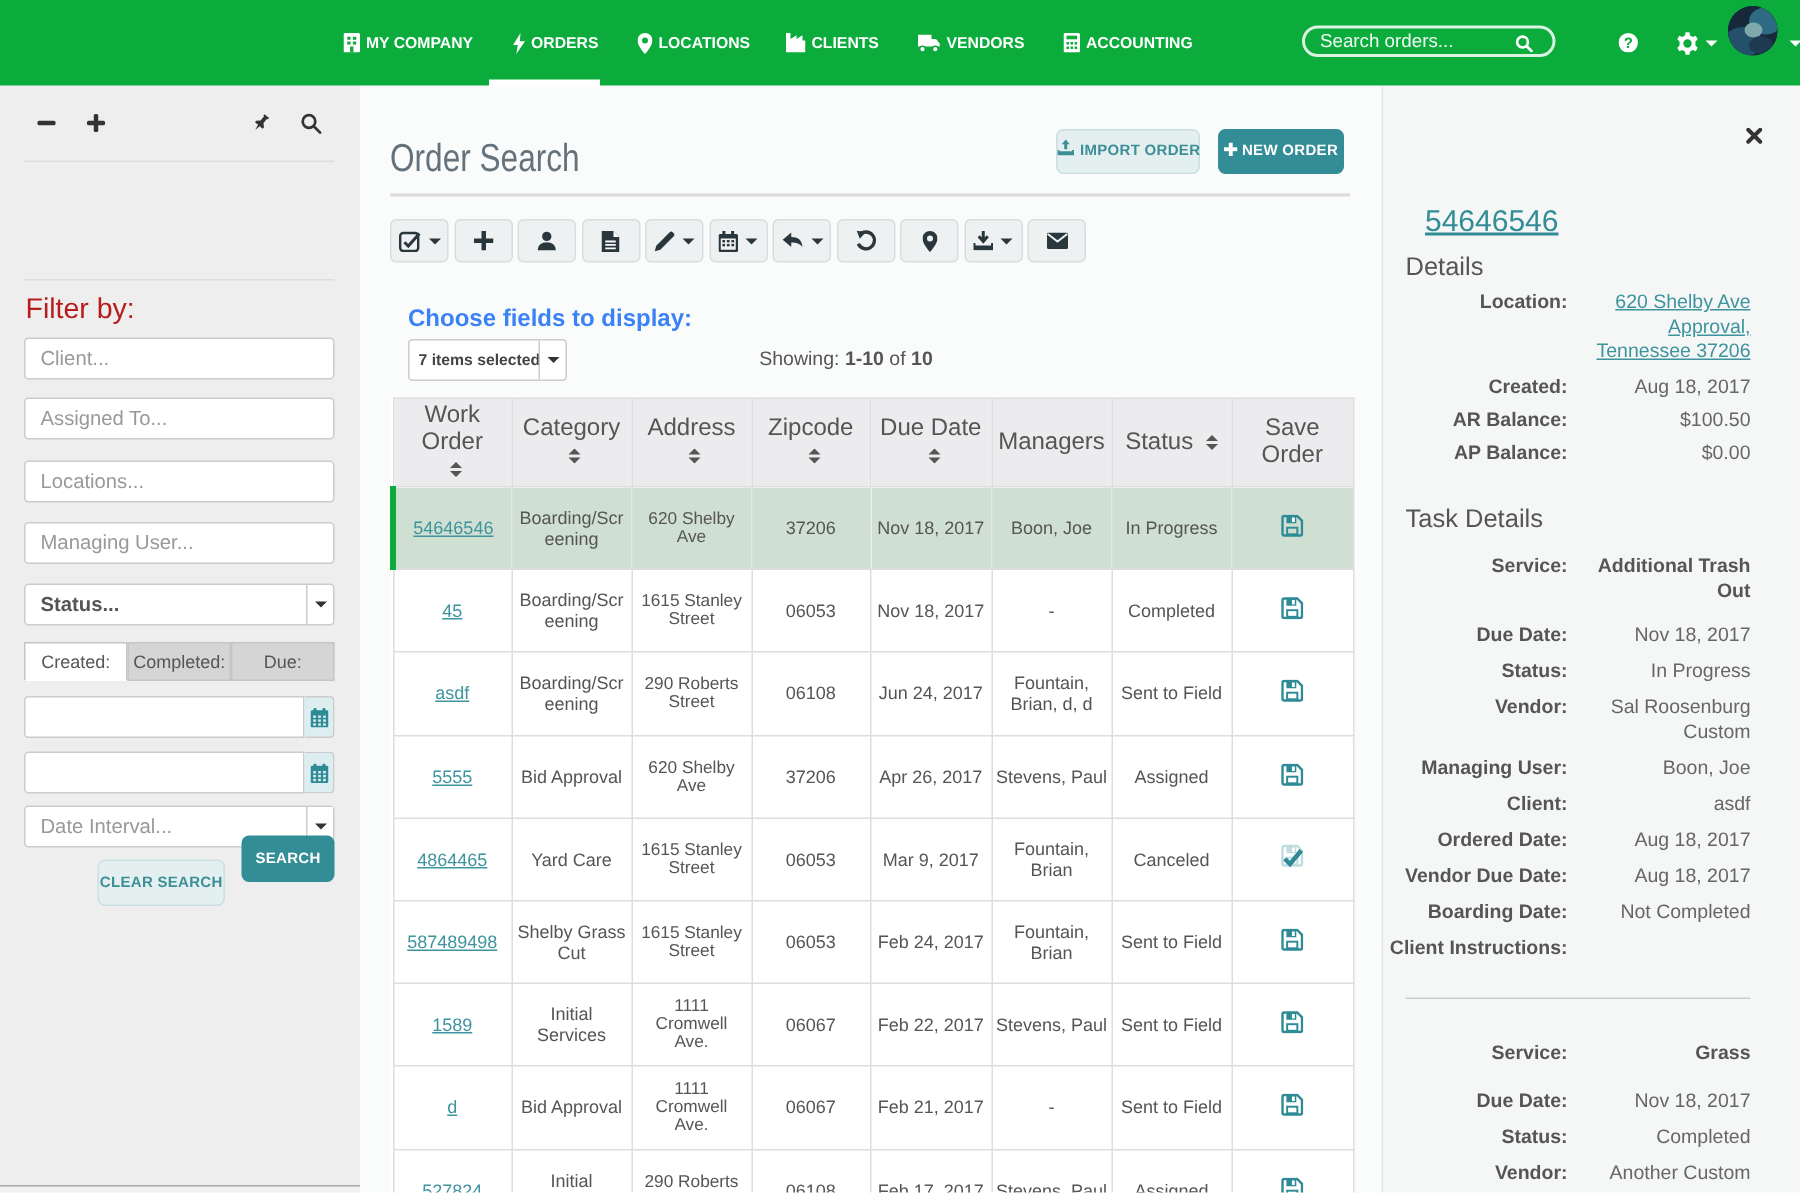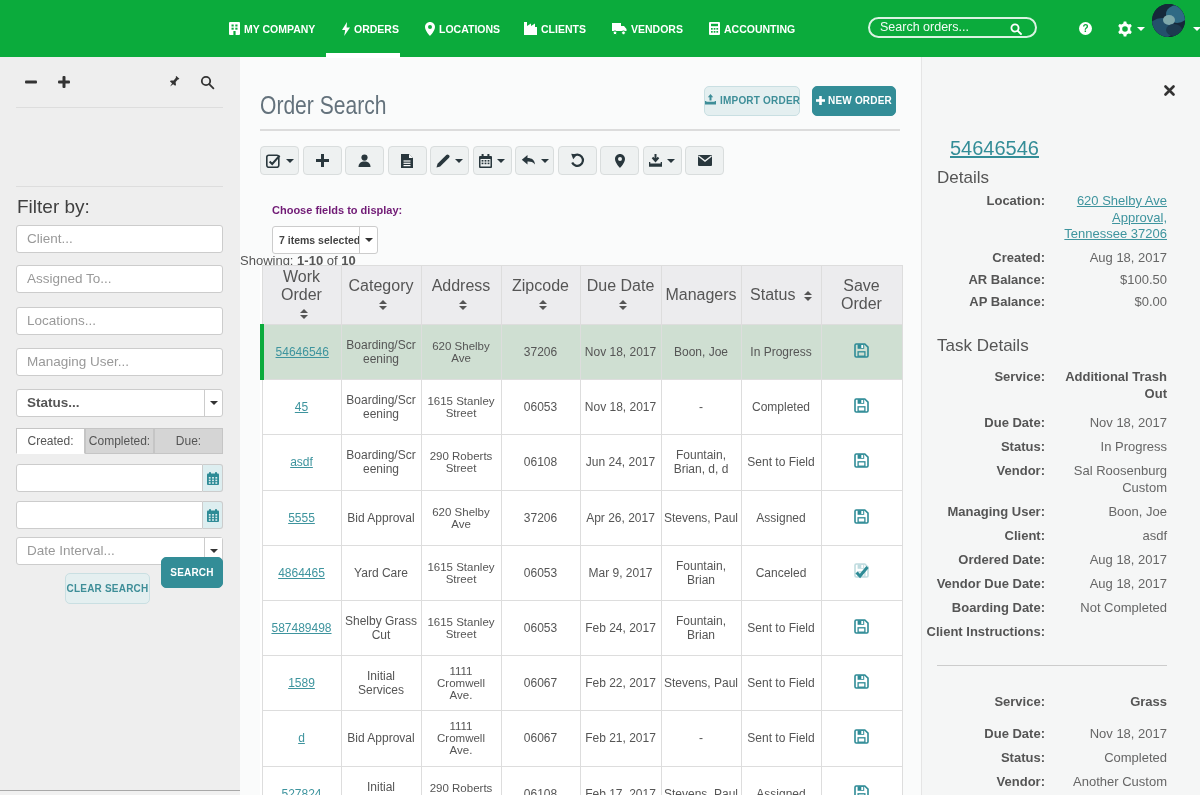--- a/index.html
+++ b/index.html
@@ -22,7 +22,7 @@
 .sb-ico{position:absolute;color:#333}
 .sb-hr{position:absolute;left:16px;width:207px;border-top:1px solid #ddd}
 .sb-input{position:absolute;left:16px;width:207px;height:28px;background:#fff;border:1px solid #ccc;border-radius:3px;color:#999;font-size:13.5px;line-height:26px;padding-left:10px}
-.sb-label{position:absolute;left:17px;color:#404040}
+.sb-label{position:absolute;left:17px;color:#b91c1c}
 .selcaret{position:absolute;right:0;top:0;width:18px;height:100%;border-left:1px solid #ccc;display:flex;align-items:center;justify-content:center}
 .selcaret i{width:0;height:0;border-left:4px solid transparent;border-right:4px solid transparent;border-top:4px solid #333}
 .tabs{position:absolute;left:16px;top:371px;width:207px;height:26px;display:flex;font-size:12px;color:#555}

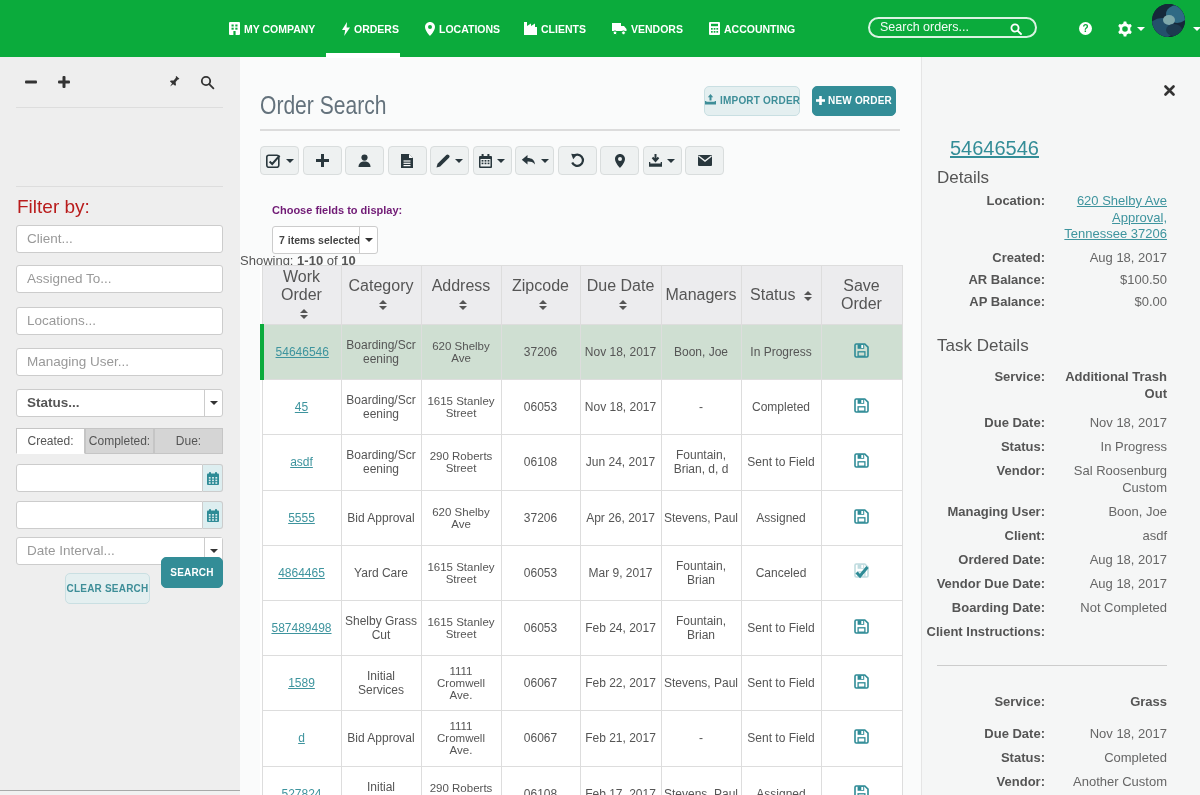--- a/index.html
+++ b/index.html
@@ -40,7 +40,7 @@
 .toolbar{position:absolute;display:flex;gap:3.5px}
 .tbtn{width:39px;height:29px;background:#eef1f1;border:1px solid #d9dddd;border-radius:4px;display:flex;align-items:center;justify-content:center;color:#29373d}
 .tbtn .caret2{width:0;height:0;border-left:4px solid transparent;border-right:4px solid transparent;border-top:4px solid #29373d;margin-left:5px}
-.cflabel{position:absolute;font-weight:bold;font-size:11px;color:#701a75}
+.cflabel{position:absolute;font-weight:bold;font-size:16px;color:#3b82f6}
 .cfselect{position:absolute;width:106px;height:28px;background:#fff;border:1px solid #ccc;border-radius:3px;font-weight:bold;font-size:10.5px;color:#444;line-height:26px;padding-left:6px;white-space:nowrap}
 .showing{position:absolute;font-size:13px;color:#555}
 table.grid{border-collapse:collapse;table-layout:fixed;width:640px;font-size:12px;color:#555;background:#fff}

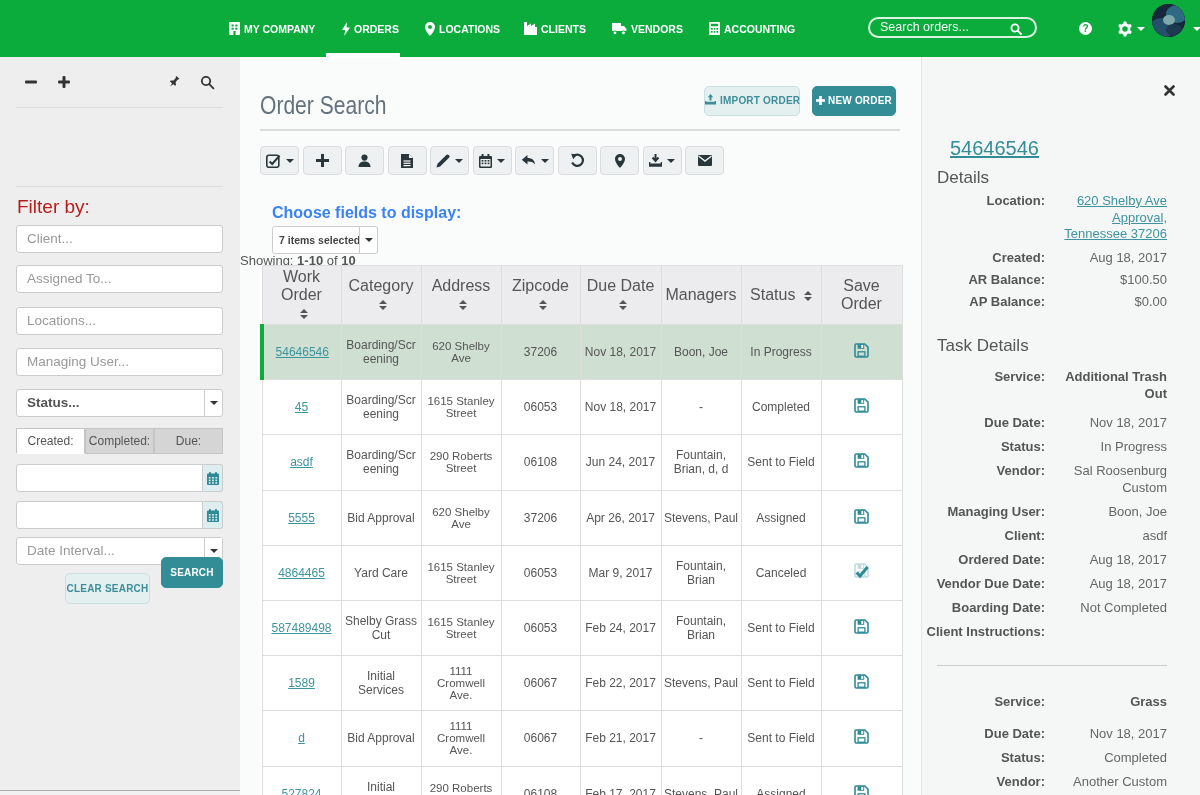--- a/index.html
+++ b/index.html
@@ -252,7 +252,7 @@
   <div class="cfselect" style="left:32px;top:169px;position:absolute">7 items selected<span class="selcaret">
         <i></i>
       </span></div>
-  <div class="showing" style="position:absolute;left:0;width:648px;top:196px;text-align:left">Showing: <b>1-10</b> of <b>10</b></div>
+  <div class="showing" style="position:absolute;left:0;width:648px;top:174px;text-align:center">Showing: <b>1-10</b> of <b>10</b></div>
   <table class="grid" style="left:20px;top:208px;position:absolute">
     <colgroup>
         <col style="width:79px">

